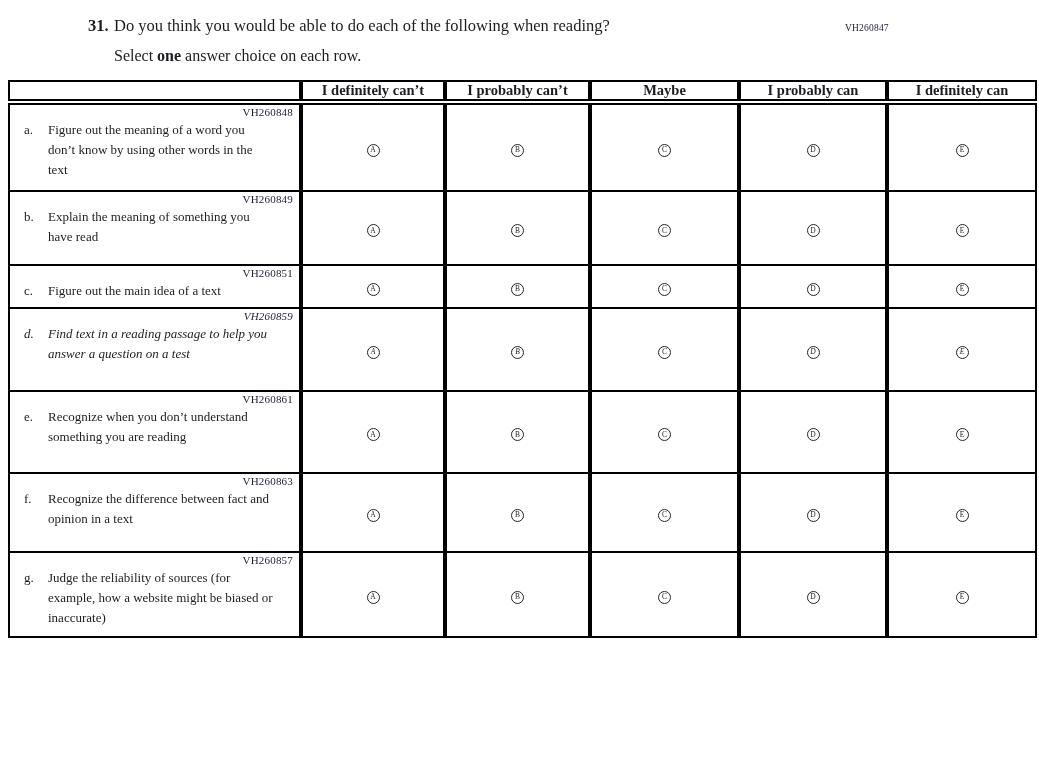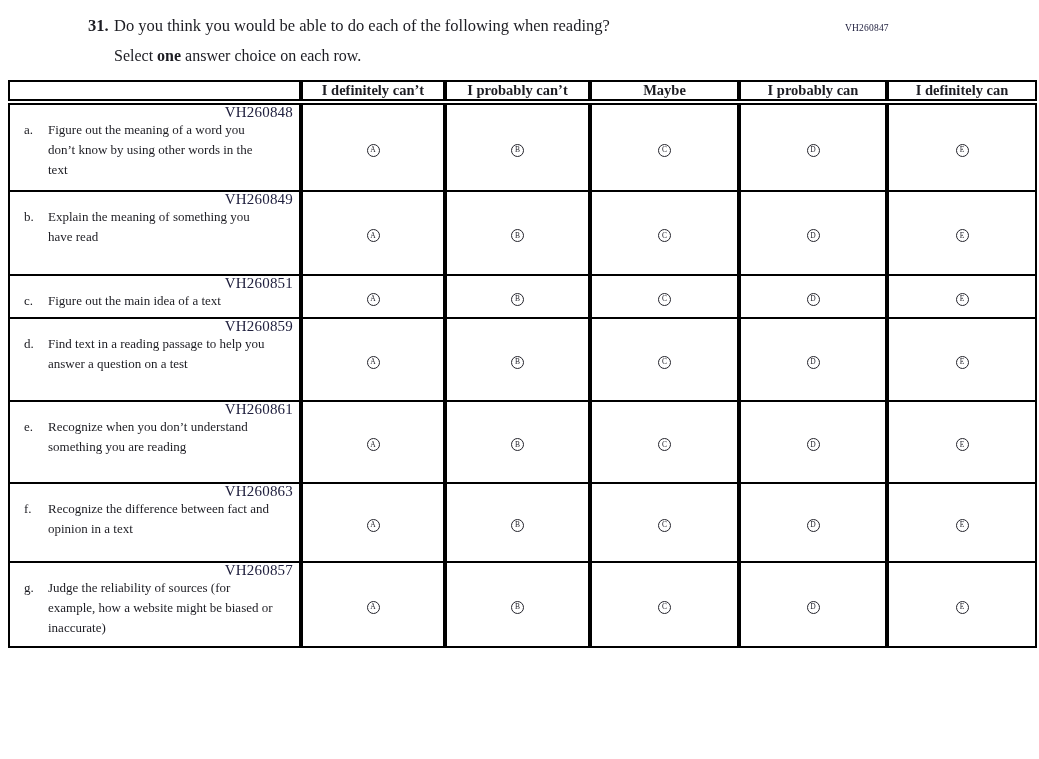--- a/index.html
+++ b/index.html
@@ -47,7 +47,7 @@
 
   td.stub-cell{ vertical-align:top; padding:1px 8px 6px 14px; }
   .row-code{
-    text-align:right; font-size:15px; color:var(--code);
+    text-align:right; font-size:11px; color:var(--code);
     line-height:13px; margin-right:-2px; letter-spacing:0.2px;
   }
   .row-label{

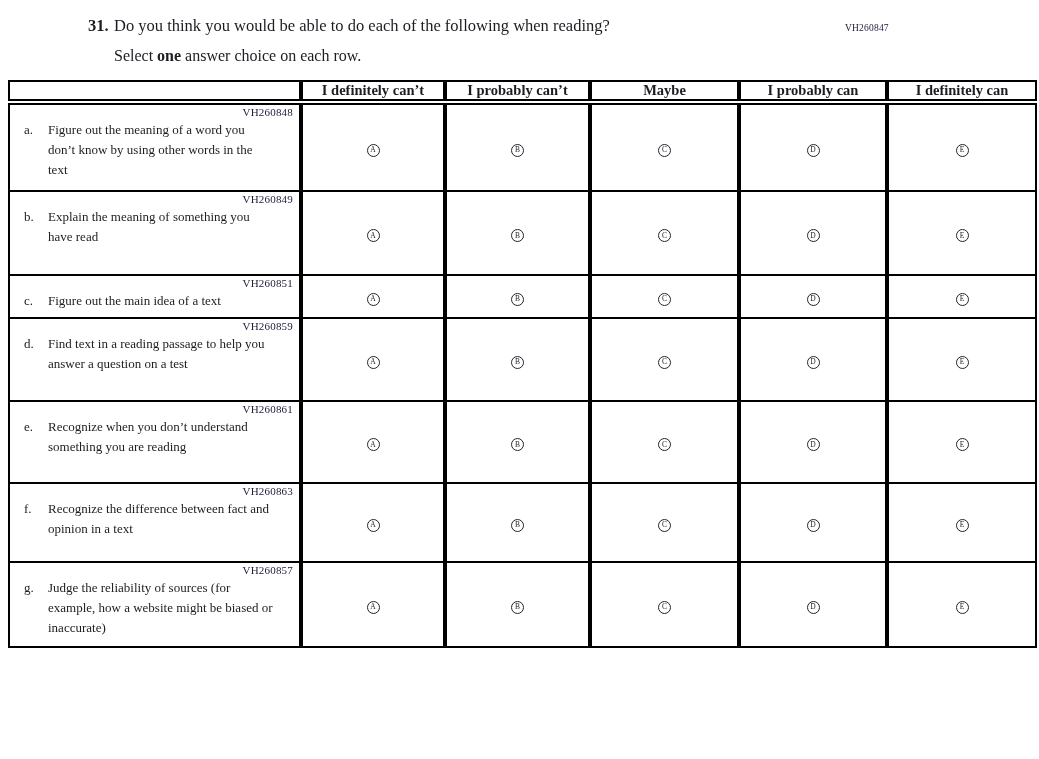--- a/index.html
+++ b/index.html
@@ -67,7 +67,7 @@
 
   
   tbody tr:nth-child(1) td{ height:89px; }
-  tbody tr:nth-child(2) td{ height:84px; }
+  tbody tr:nth-child(2) td{ height:74px; }
   tbody tr:nth-child(3) td{ height:40px; }
   tbody tr:nth-child(4) td{ height:83px; }
   tbody tr:nth-child(5) td{ height:82px; }

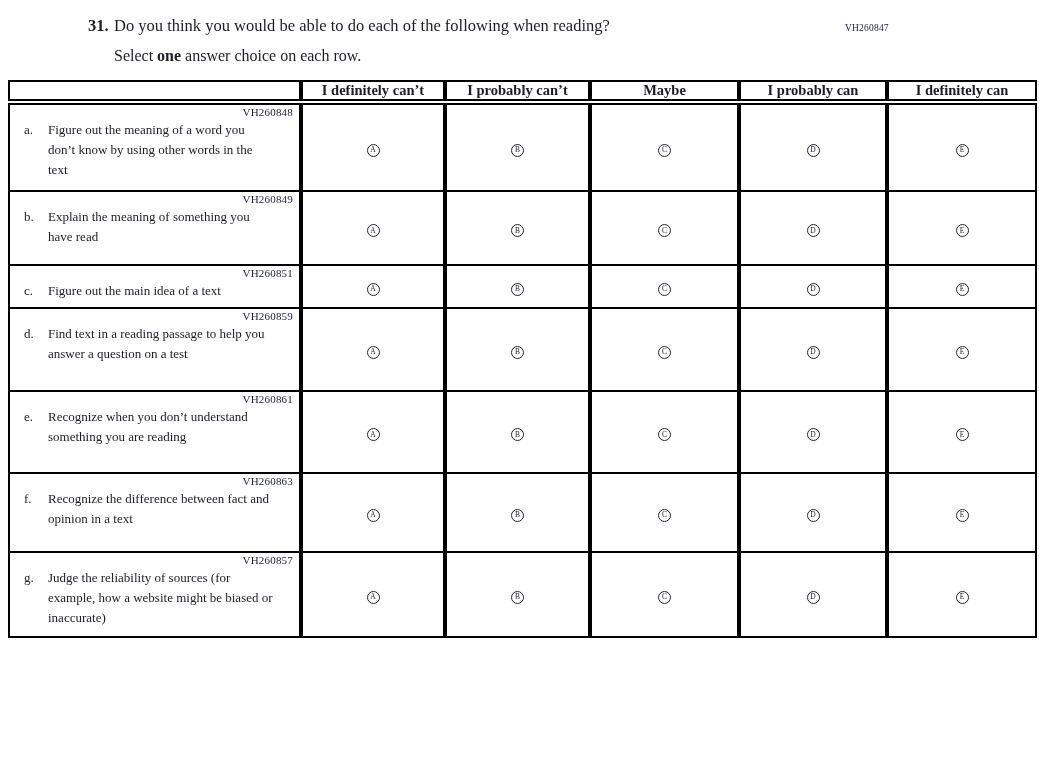--- a/index.html
+++ b/index.html
@@ -69,7 +69,7 @@
   tbody tr:nth-child(1) td{ height:89px; }
   tbody tr:nth-child(2) td{ height:74px; }
   tbody tr:nth-child(3) td{ height:40px; }
-  tbody tr:nth-child(4) td{ height:83px; }
+  tbody tr:nth-child(4) td{ height:83px;font-style:italic; }
   tbody tr:nth-child(5) td{ height:82px; }
   tbody tr:nth-child(6) td{ height:79px; }
   tbody tr:nth-child(7) td{ height:85px;margin-top:8px; }

